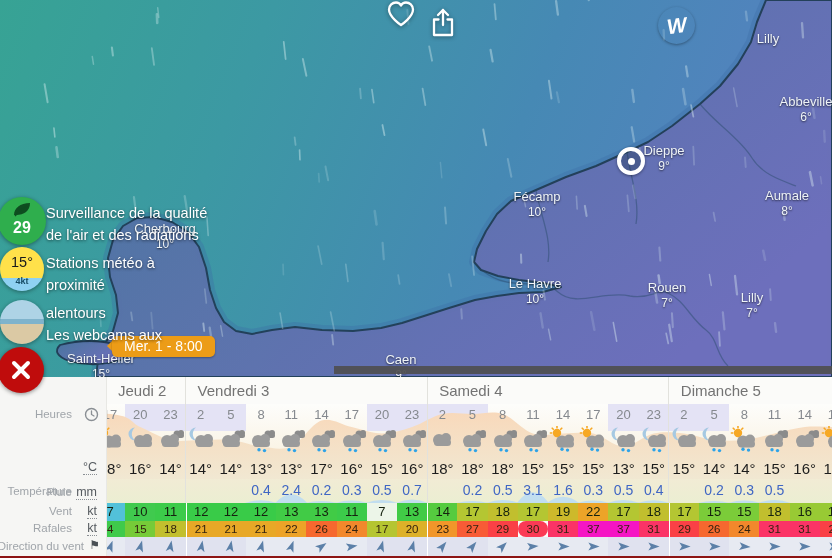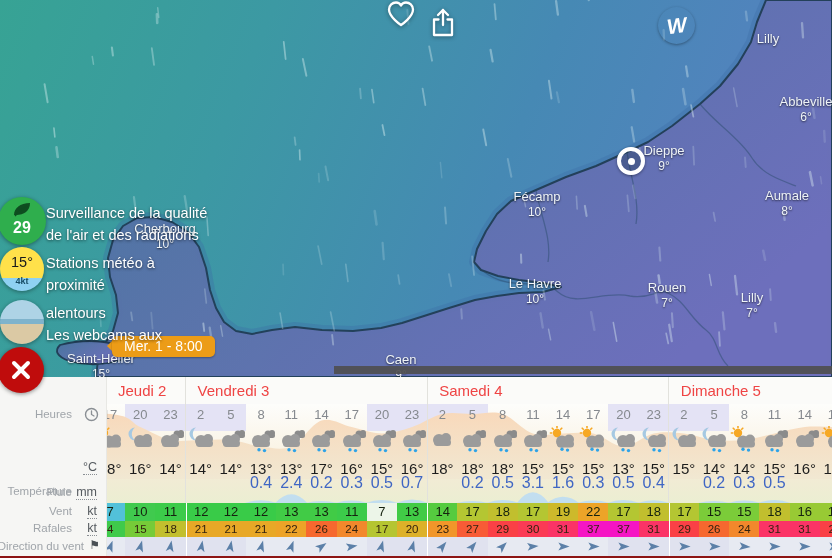--- a/index.html
+++ b/index.html
@@ -41,7 +41,7 @@
   .fc{position:absolute;left:0;top:377px;width:832px;height:181px;background:#fbfbf9;overflow:hidden;z-index:8;}
   .fc .band{position:absolute;left:0;top:27px;width:832px;height:99px;
             background:linear-gradient(180deg,#fdfdfb 0%,#faf4e6 45%,#f3ebd5 70%,#ebeed2 100%);}
-  .daylbl{position:absolute;top:0;height:27px;line-height:28px;font-size:15px;color:#ef4444;z-index:4;}
+  .daylbl{position:absolute;top:0;height:27px;line-height:28px;font-size:15px;color:#737373;z-index:4;}
   .vdiv{position:absolute;top:0;width:1px;height:126px;background:#e2e2dd;z-index:3;}
   .night{position:absolute;top:27px;height:27px;z-index:1;}
   .cell{position:absolute;text-align:center;z-index:2;box-sizing:border-box;}

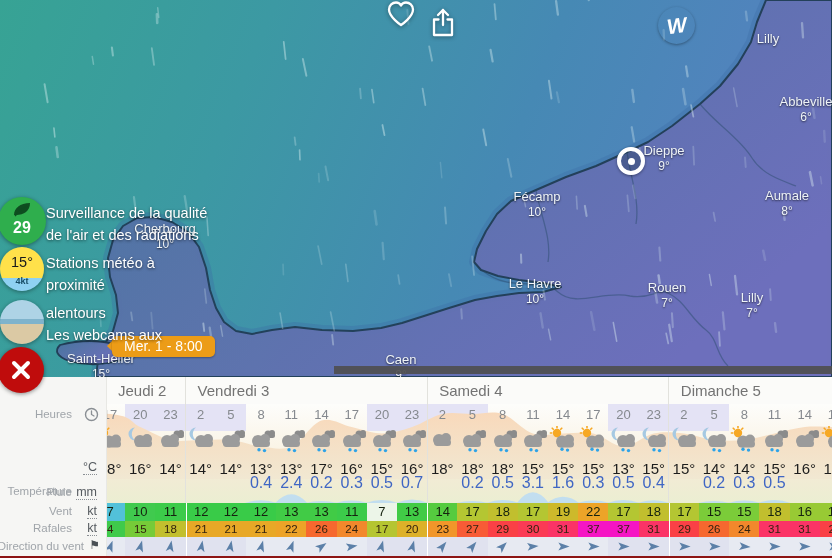--- a/index.html
+++ b/index.html
@@ -48,7 +48,7 @@
   .hr{top:27px;height:21px;line-height:22px;font-size:13px;color:#85898e;}
   .ic{top:49px;height:27px;}
   .tc{top:79px;height:26px;line-height:26px;font-size:15px;color:#1d1d1d;}
-  .rc{top:96px;height:20px;line-height:20px;font-size:16px;font-weight:500;}
+  .rc{top:103px;height:20px;line-height:20px;font-size:14px;font-weight:500;}
   .wc{top:126px;height:18px;line-height:18px;font-size:13px;color:#15220f;}
   .gc{top:144px;height:16px;line-height:16px;font-size:11.5px;color:#33230f;}
   .dc{top:160px;height:19px;display:flex;align-items:center;justify-content:center;}

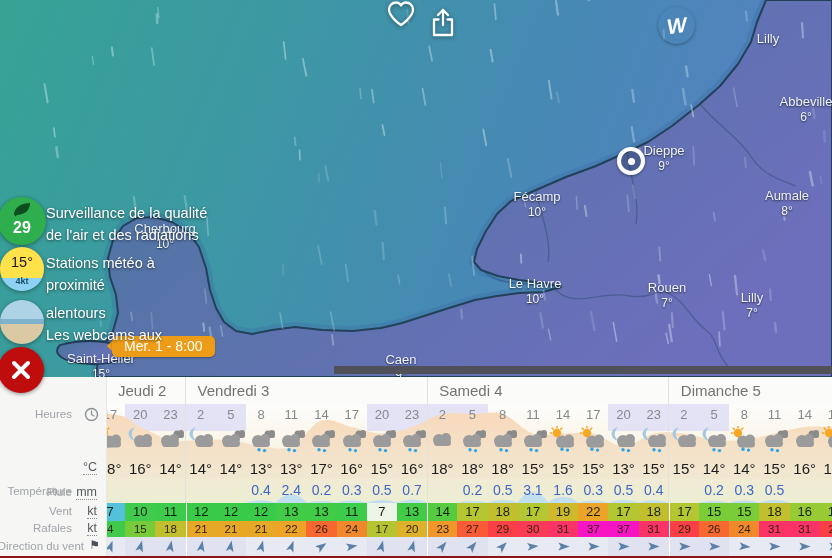--- a/index.html
+++ b/index.html
@@ -689,7 +689,7 @@
         <div class="cell tc" style="left: 517.8px; width: 30.2px;">15°</div>
         <div class="cell rc" style="left: 517.8px; width: 30.2px; color: rgb(63, 102, 196);">3.1</div>
         <div class="cell wc" style="left: 517.8px; width: 30.2px; background: rgb(180, 198, 50);">17</div>
-        <div class="cell gc" style="left: 517.8px; width: 30.2px; background: rgb(251, 58, 85);">30</div>
+        <div class="cell gc" style="left: 517.8px; width: 30.2px; background: rgb(251, 58, 85); border-radius: 8px;">30</div>
         <div class="cell dc" style="left: 517.8px; width: 30.2px; background: rgb(231, 234, 242);">
           <svg width="15" height="15" viewBox="-8 -8 16 16" style="transform:rotate(85deg)">
             <path d="M0 -6.5 L4.2 5.5 L0 2.8 L-4.2 5.5 Z" fill="#5c80a8"></path>

